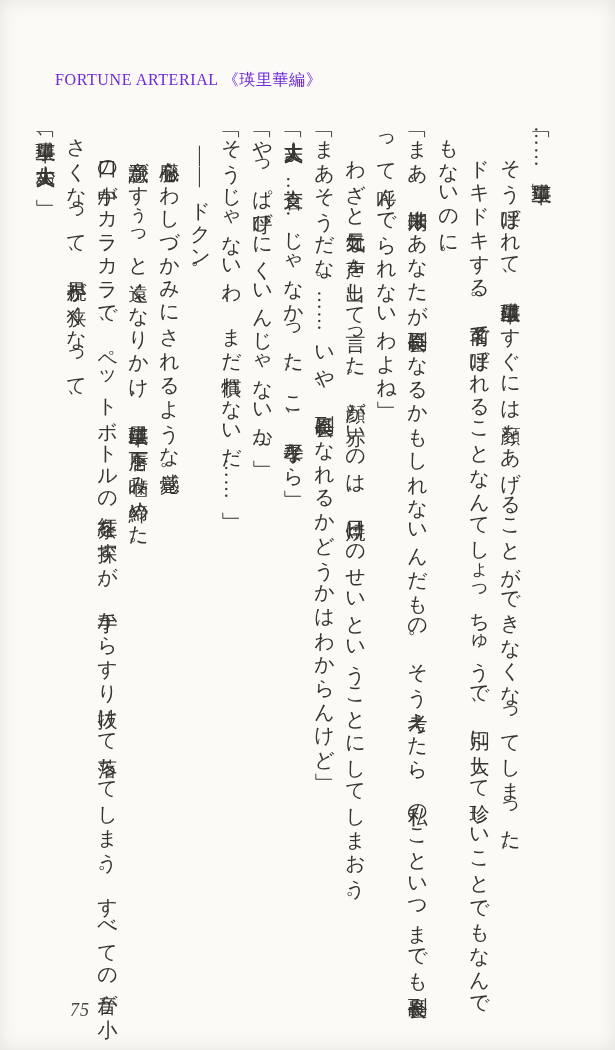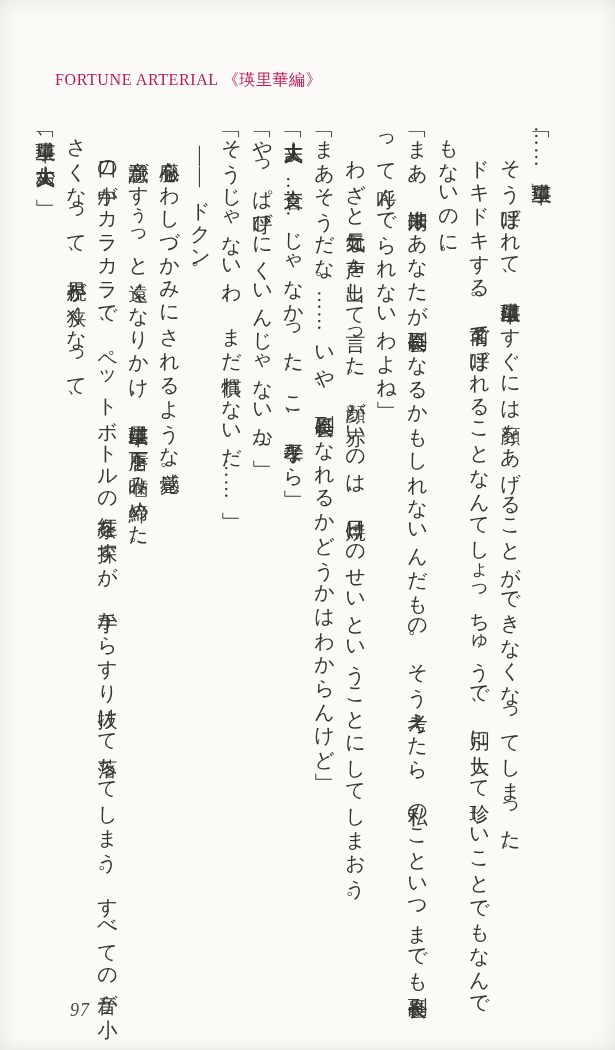--- a/index.html
+++ b/index.html
@@ -23,7 +23,7 @@
     top: 70px;
     font-size: 16px;
     letter-spacing: 0.6px;
-    color: #be185d;
+    color: #6d28d9;
     white-space: nowrap;
   }
   .text-block {

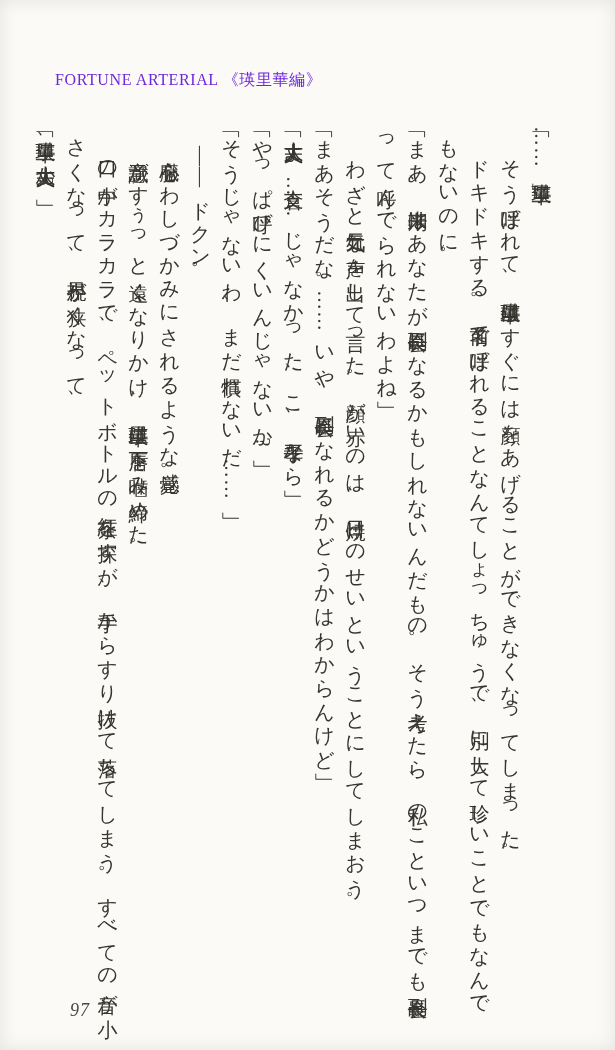--- a/index.html
+++ b/index.html
@@ -84,7 +84,7 @@
       <p class="para">「瑛里華、大丈夫か?」</p>
     </div>
 
-  <div class="page-number">97</div>
+  <div class="page-number">75</div>
 
 </div>
 

